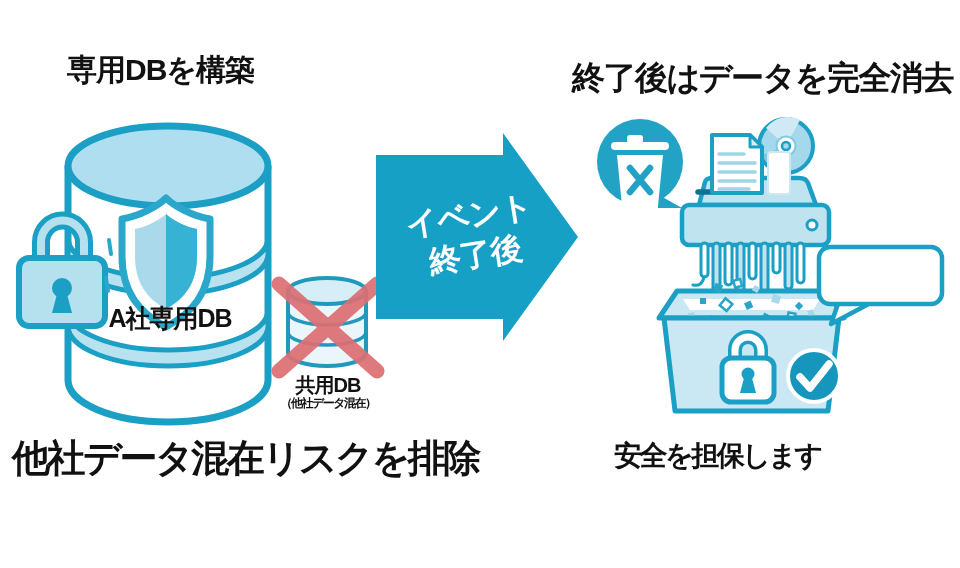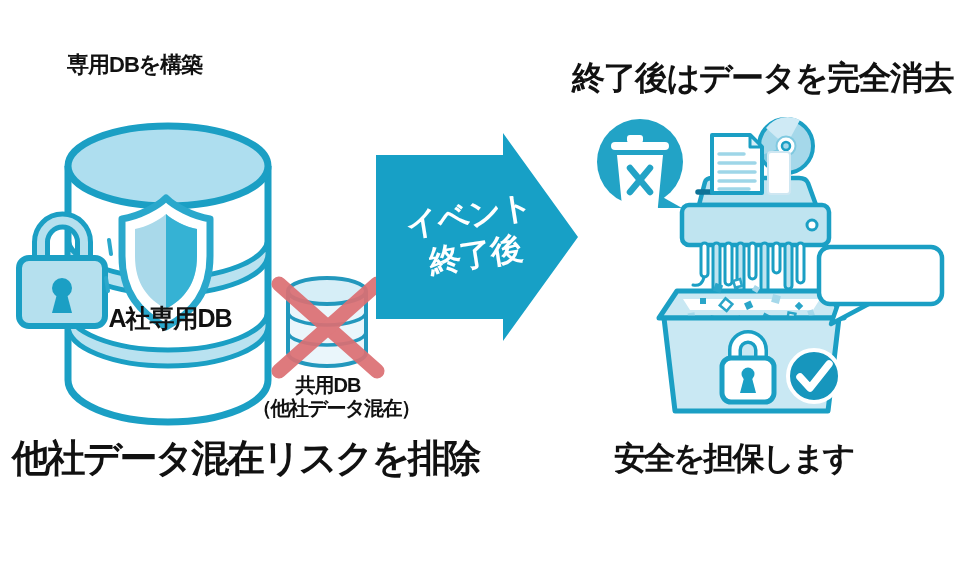--- a/index.html
+++ b/index.html
@@ -9,7 +9,7 @@
   }
   .art{position:absolute;left:0;top:0;}
   .t{position:absolute;font-weight:bold;color:#111;white-space:nowrap;}
-  .title-l{left:67px;top:50px;font-size:22px;letter-spacing:-1px;}
+  .title-l{left:67px;top:50px;font-size:30px;letter-spacing:-1px;}
   .title-r{left:572px;top:56px;font-size:33px;letter-spacing:-1.5px;}
   .caption-l{left:12px;top:433px;font-size:38px;letter-spacing:-2.5px;}
   .caption-r{left:614px;top:437px;font-size:32px;letter-spacing:-2.5px;}

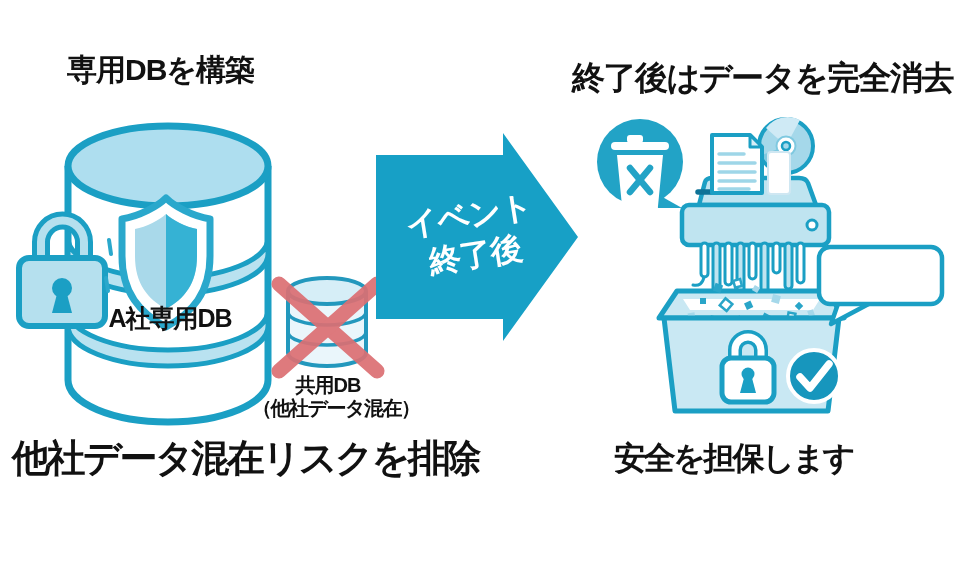--- a/index.html
+++ b/index.html
@@ -15,7 +15,7 @@
   .caption-r{left:614px;top:437px;font-size:32px;letter-spacing:-2.5px;}
   .db-label{left:108px;top:302px;width:124px;font-size:25px;text-align:center;letter-spacing:-1px;}
   .shared-label{left:272px;top:372px;width:112px;font-size:20px;text-align:center;letter-spacing:-1px;}
-  .shared-note{left:252px;top:395px;width:152px;font-size:20px;text-align:left;letter-spacing:-1.5px;}
+  .shared-note{left:252px;top:395px;width:152px;font-size:12px;text-align:center;letter-spacing:-1.5px;}
   .arrow-label{
     left:393px;top:195px;width:158px;text-align:center;color:#ffffff;
     font-size:32px;line-height:40px;letter-spacing:-1px;transform:rotate(-9deg);

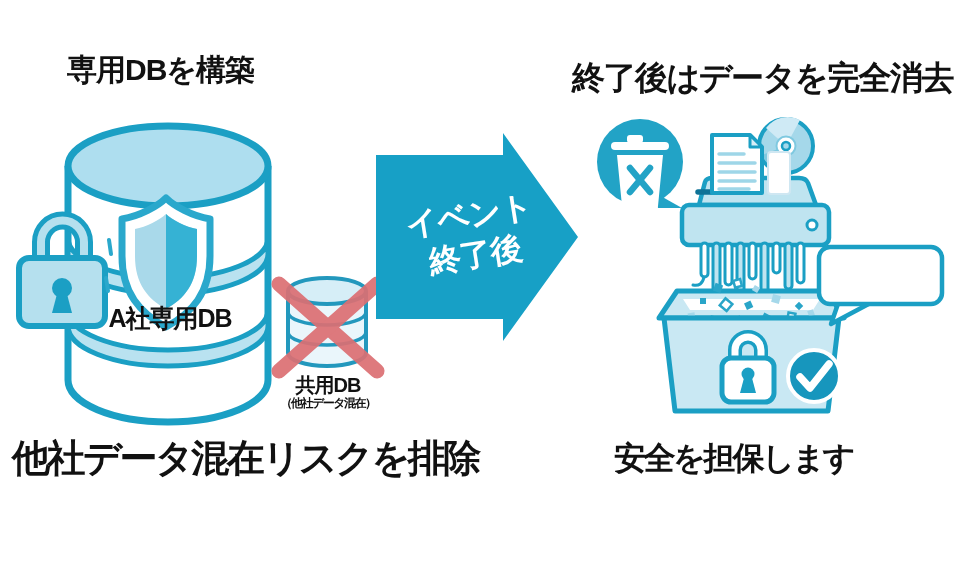--- a/index.html
+++ b/index.html
@@ -12,7 +12,7 @@
   .title-l{left:67px;top:50px;font-size:30px;letter-spacing:-1px;}
   .title-r{left:572px;top:56px;font-size:33px;letter-spacing:-1.5px;}
   .caption-l{left:12px;top:433px;font-size:38px;letter-spacing:-2.5px;}
-  .caption-r{left:614px;top:437px;font-size:32px;letter-spacing:-2.5px;}
+  .caption-r{left:614px;top:437px;font-size:28px;letter-spacing:-2.5px;}
   .db-label{left:108px;top:302px;width:124px;font-size:25px;text-align:center;letter-spacing:-1px;}
   .shared-label{left:272px;top:372px;width:112px;font-size:20px;text-align:center;letter-spacing:-1px;}
   .shared-note{left:252px;top:395px;width:152px;font-size:12px;text-align:center;letter-spacing:-1.5px;}

